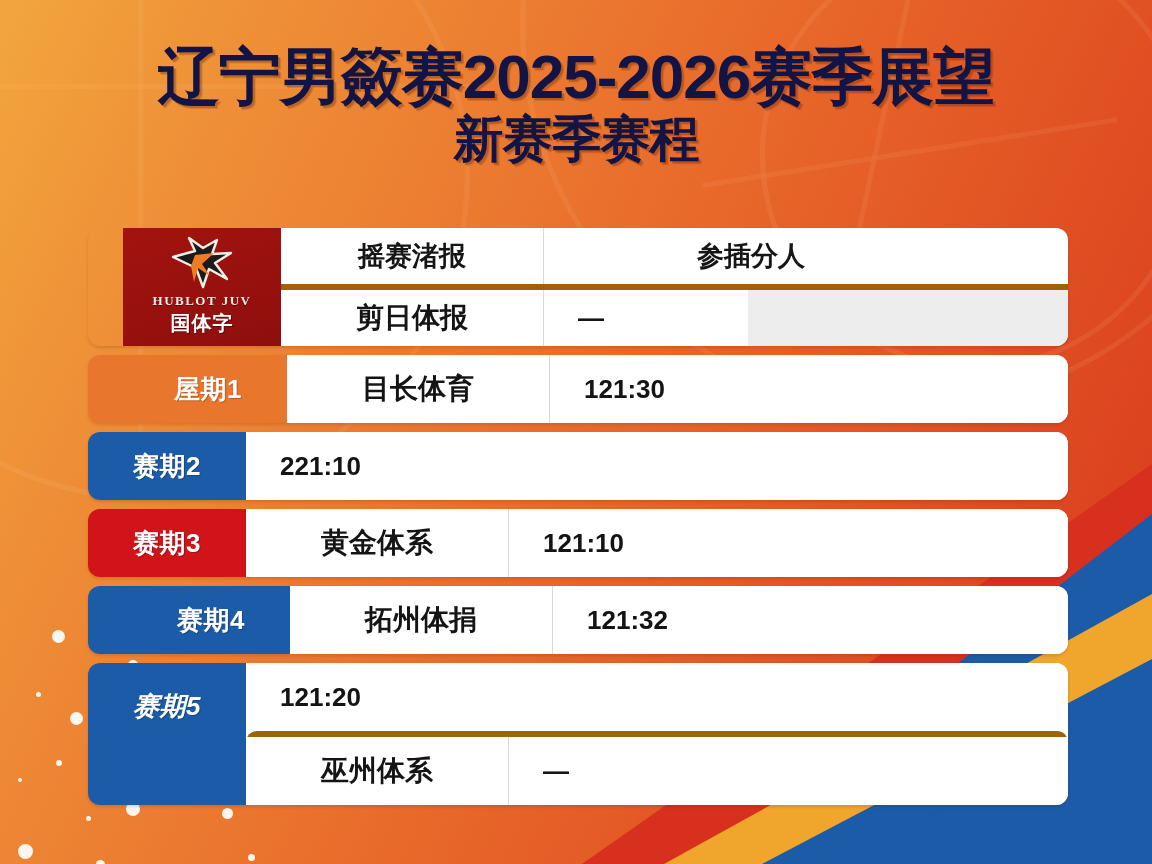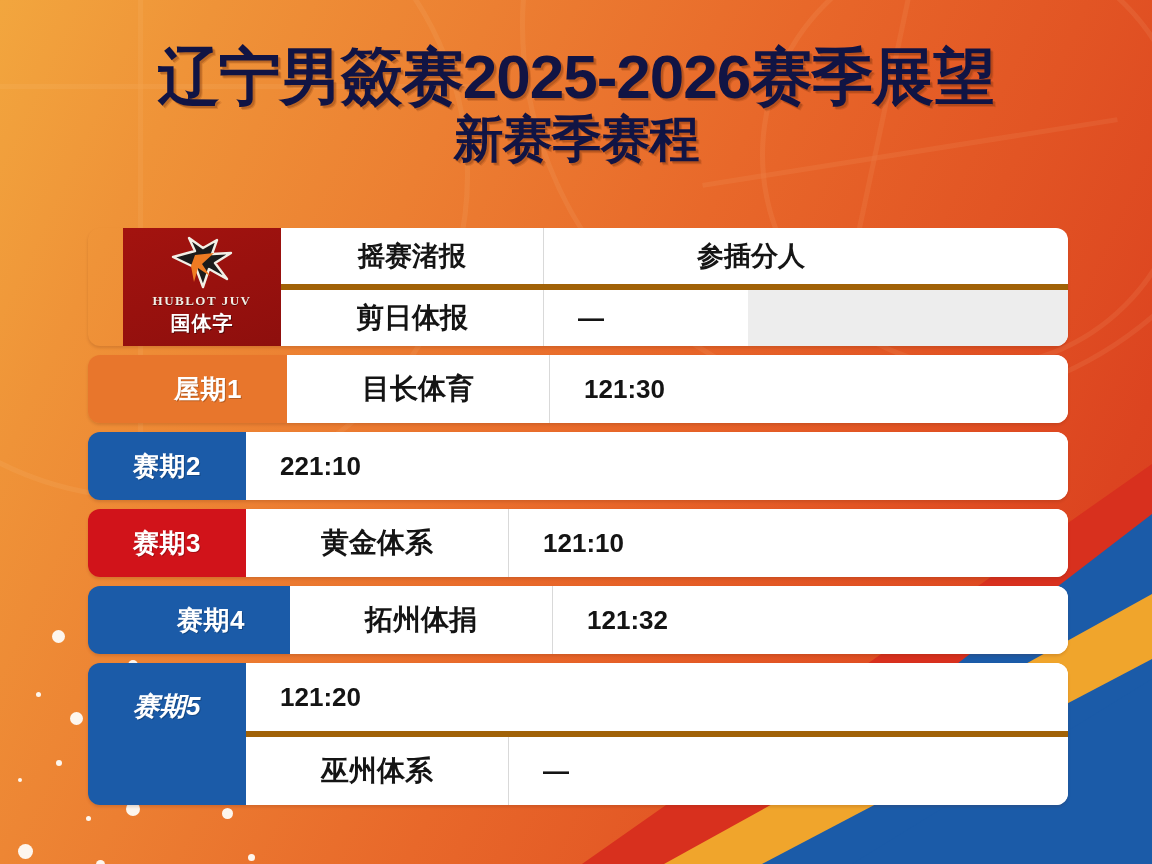--- a/index.html
+++ b/index.html
@@ -361,7 +361,7 @@
               <div class="c-score">121:20</div>
               <div class="c-extra"></div>
             </div>
-            <div class="subrow" style="min-height: 68px;">
+            <div class="subrow" style="min-height: 68px; border-radius: 11px;">
               <div class="c-team">巫州体系</div>
               <div class="c-score">—</div>
               <div class="c-extra"></div>

